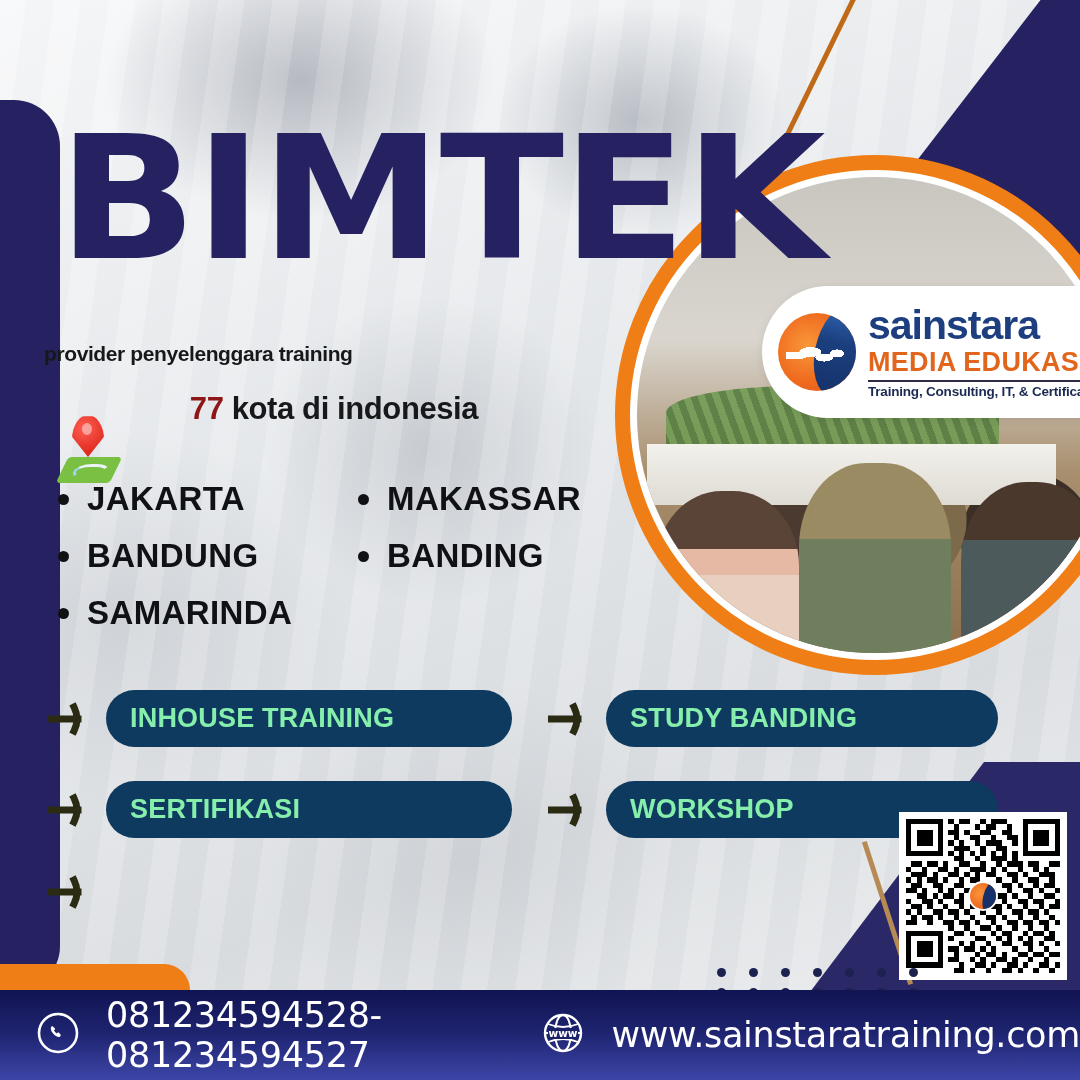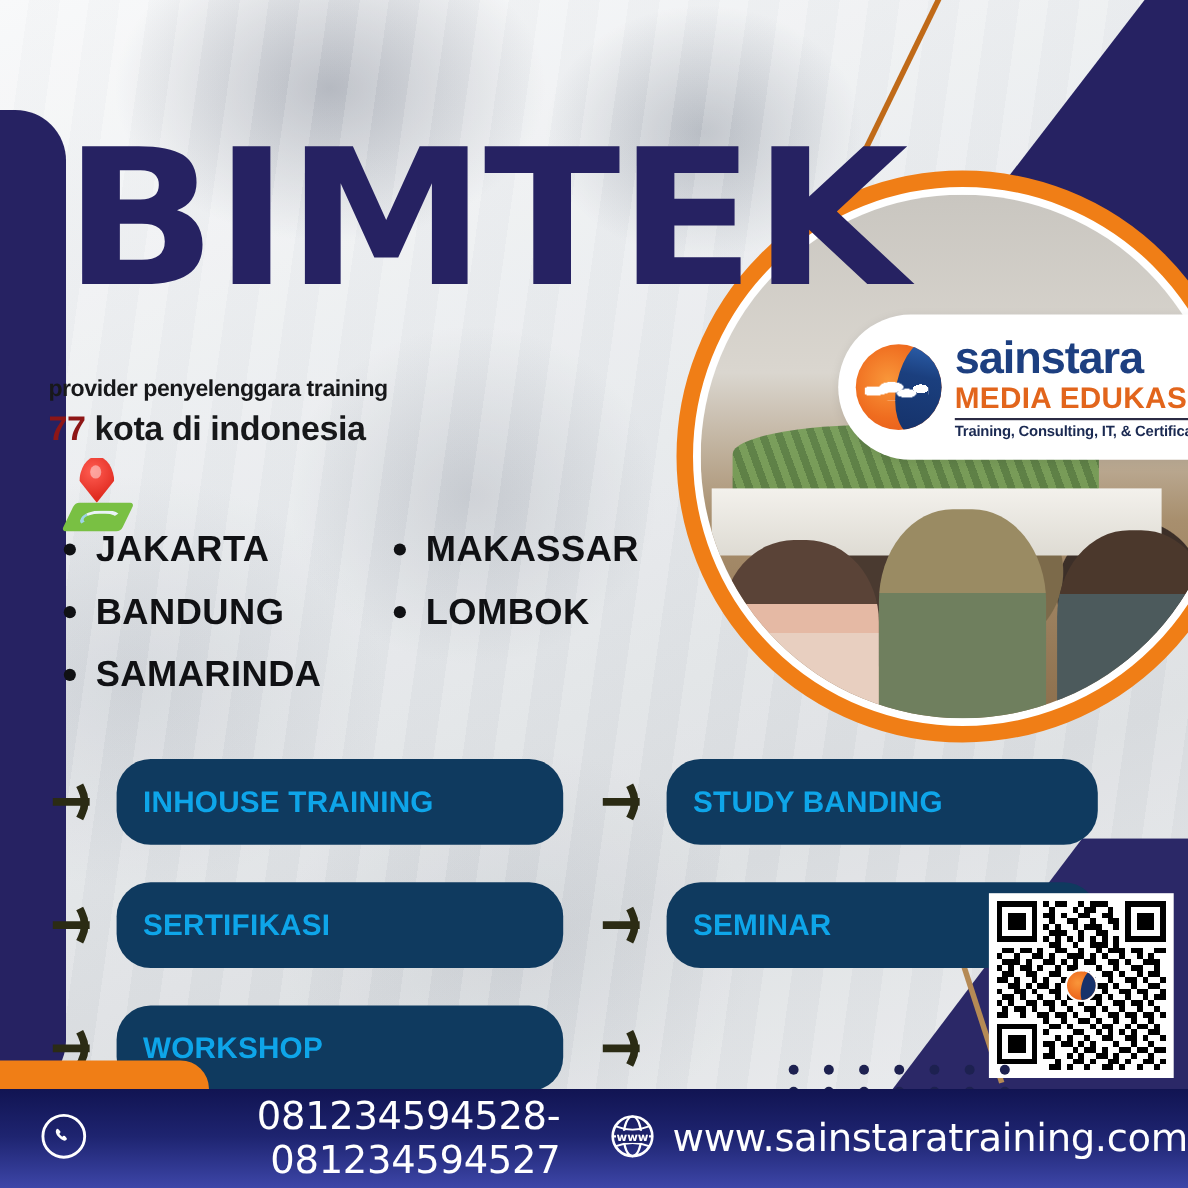--- a/index.html
+++ b/index.html
@@ -180,8 +180,8 @@
     letter-spacing: -.4px;
   }
   .tagline2 {
-    position: absolute; left: 44px; top: 372px;
-    width: 580px; text-align: left;
+    position: absolute; left: 44px; top: 391px;
+    width: 580px; text-align: center;
     font-size: 31px; font-weight: 700; color: #17181a;
     letter-spacing: -.4px;
   }

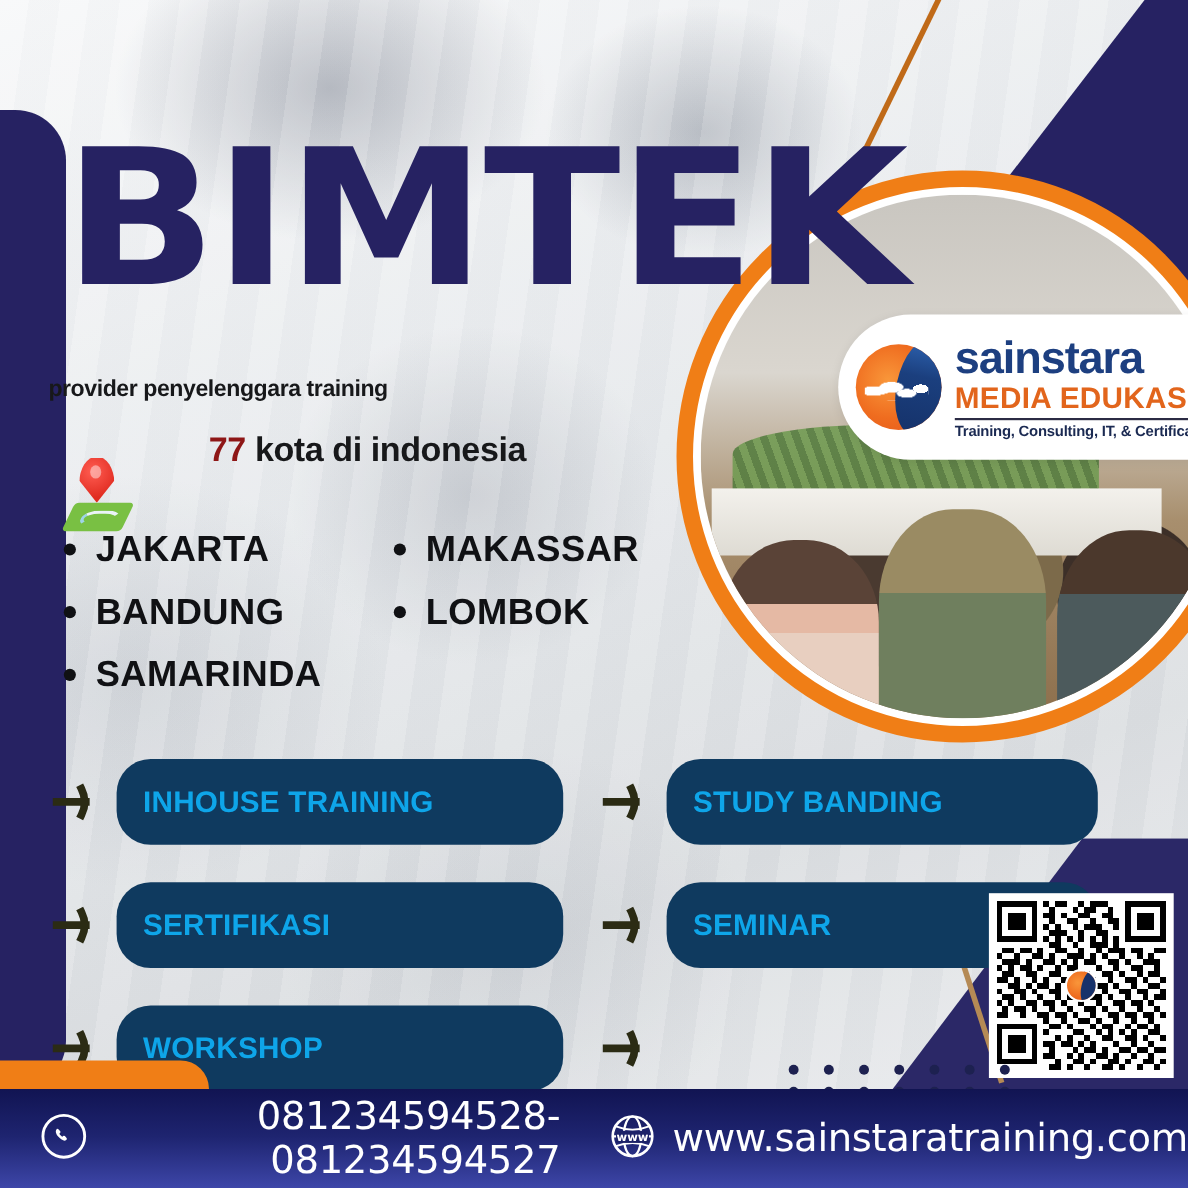--- a/index.html
+++ b/index.html
@@ -384,7 +384,7 @@
       </div>
     <div class="city-item">
         <span class="dot"></span>
-        <span>LOMBOK</span>
+        <span>BANDING</span>
       </div>
     <div class="city-item">
         <span class="dot"></span>

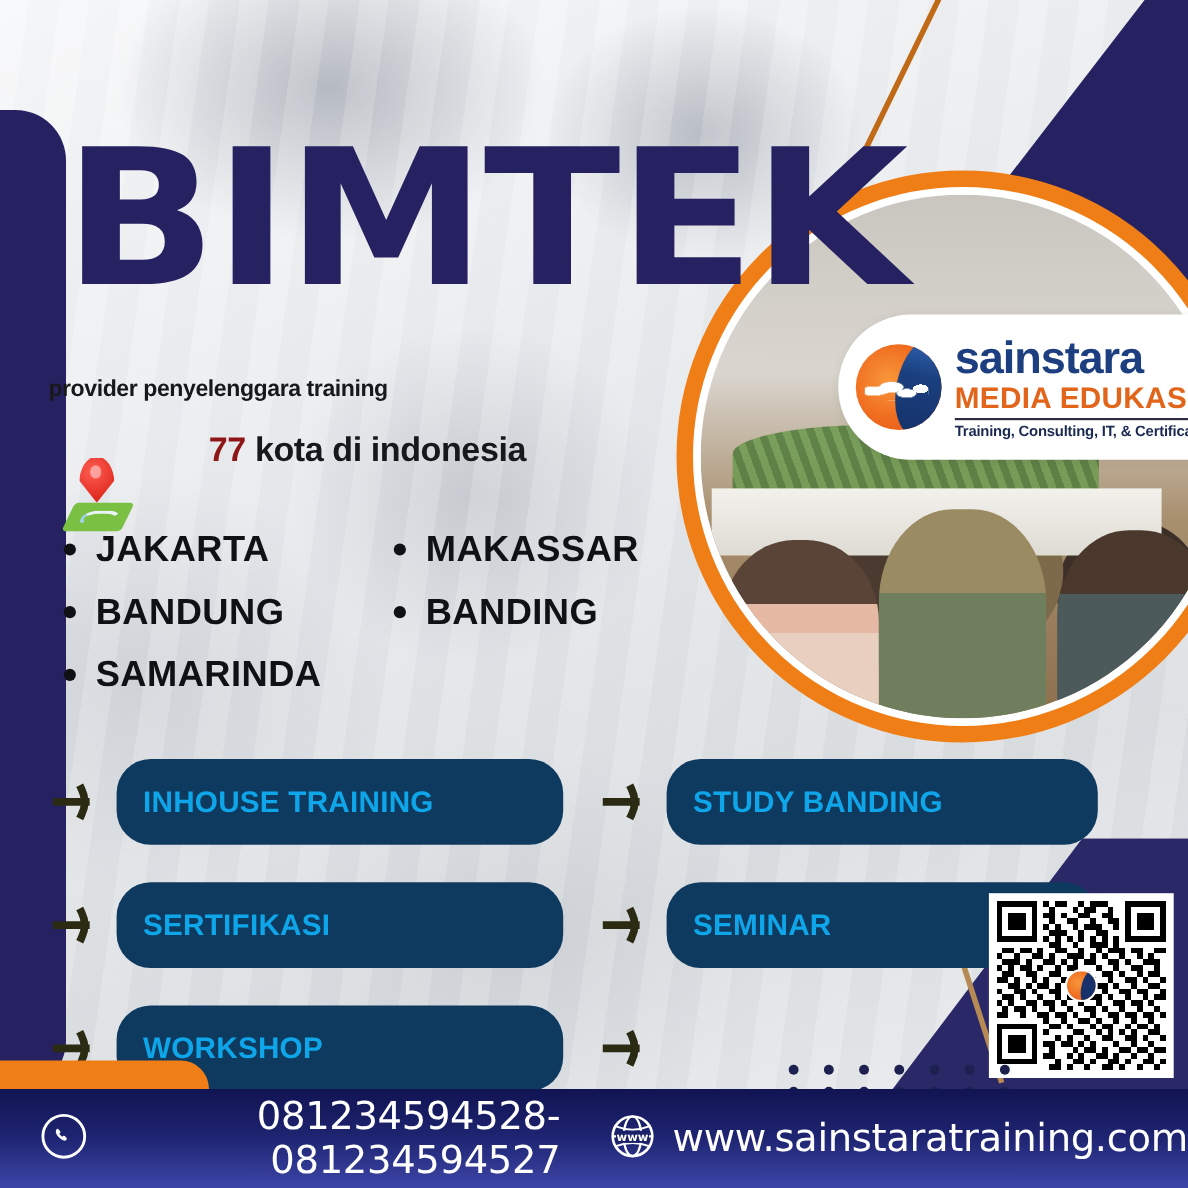--- a/index.html
+++ b/index.html
@@ -251,12 +251,12 @@
   }
   .svc-arrow svg { display: block; }
   .svc-pill {
-    height: 78px;
+    height: 57px;
     background: #0f3a5f;
     border-radius: 31px;
     display: flex; align-items: center;
     padding: 0 24px;
-    color: #0ea5e9;
+    color: #86efac;
     font-size: 27px; font-weight: 700;
     letter-spacing: .2px;
   }

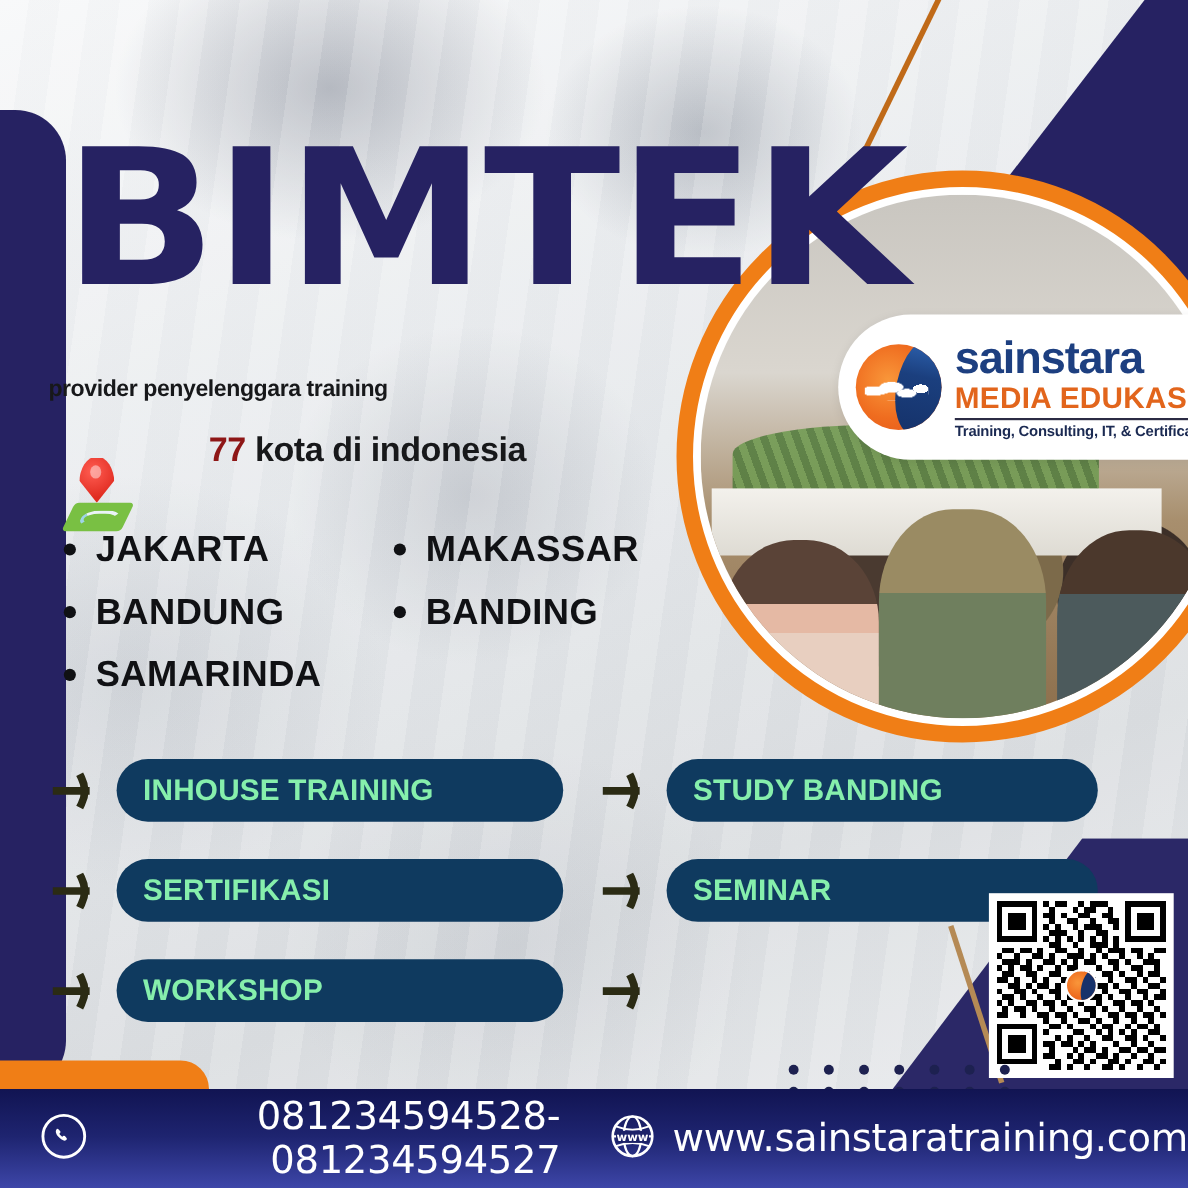--- a/index.html
+++ b/index.html
@@ -416,14 +416,6 @@
           </svg>
       </span>
       <span class="svc-pill">SERTIFIKASI</span>
-    </div>
-    <div class="svc">
-      <span class="svc-arrow">
-        <svg width="46" height="40" viewBox="0 0 46 40">
-            <path d="M2 20 H30 M26 8 q6 12 0 24" stroke="#2b2b14" stroke-width="7" fill="none" stroke-linecap="square"></path>
-          </svg>
-      </span>
-      <span class="svc-pill">SEMINAR</span>
     </div>
     <div class="svc">
       <span class="svc-arrow">

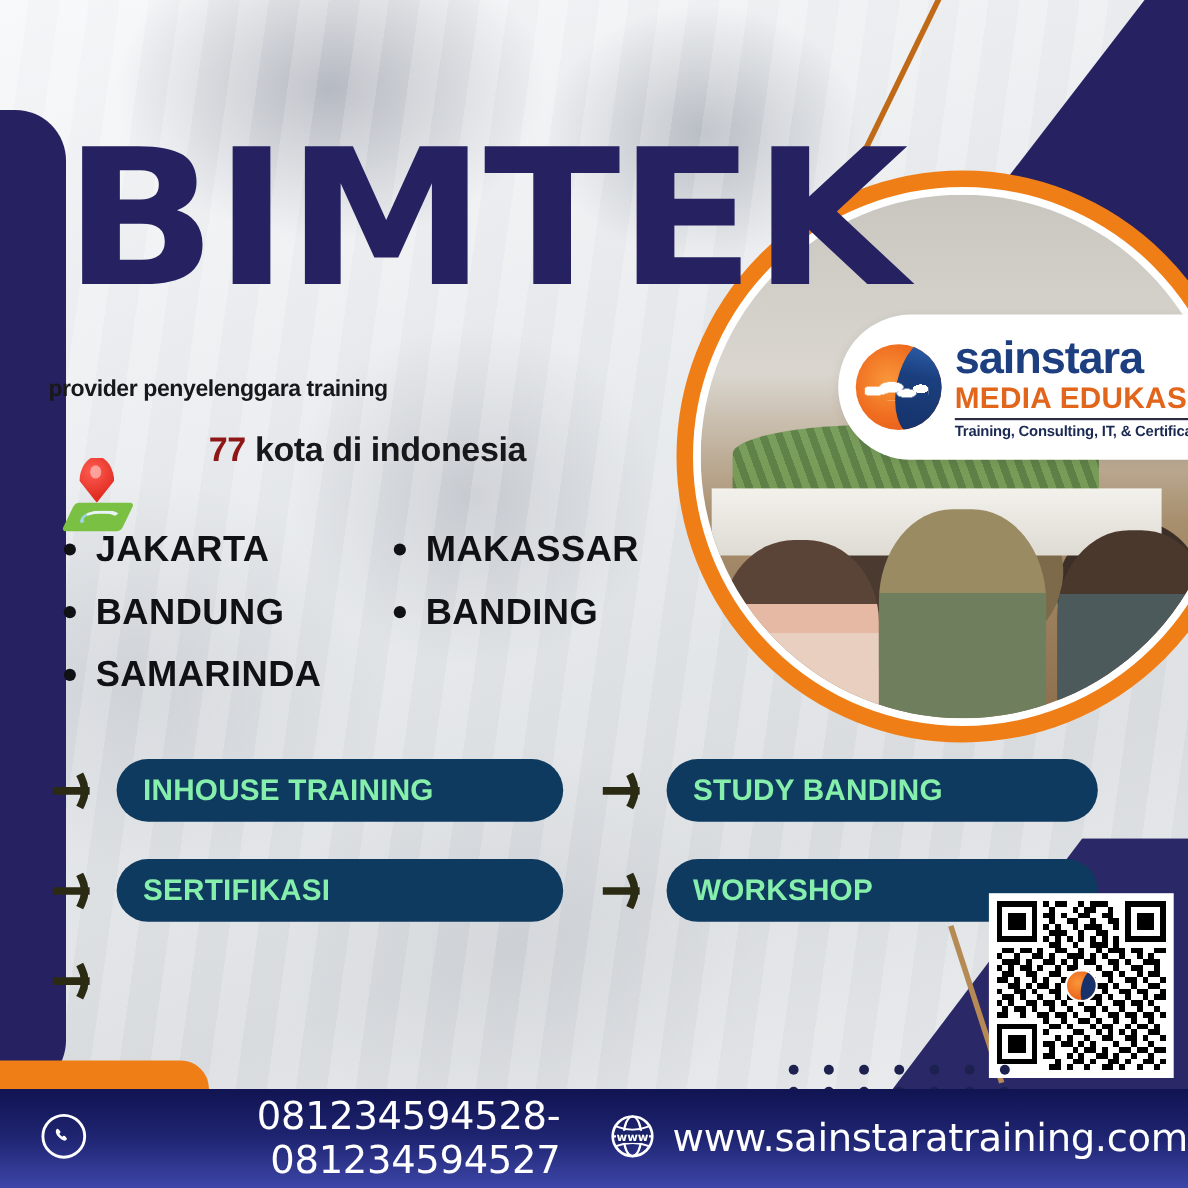--- a/index.html
+++ b/index.html
@@ -312,7 +312,7 @@
     border-radius: 0 60px 0 0;
   }
   .f-item { display: flex; align-items: center; color: #fff; }
-  .f-phone { margin-left: 36px; text-align: right; }
+  .f-phone { margin-left: 36px; }
   .f-web { margin-left: 44px; }
   .f-text {
     font-size: 35px; font-weight: 400; letter-spacing: -.3px;

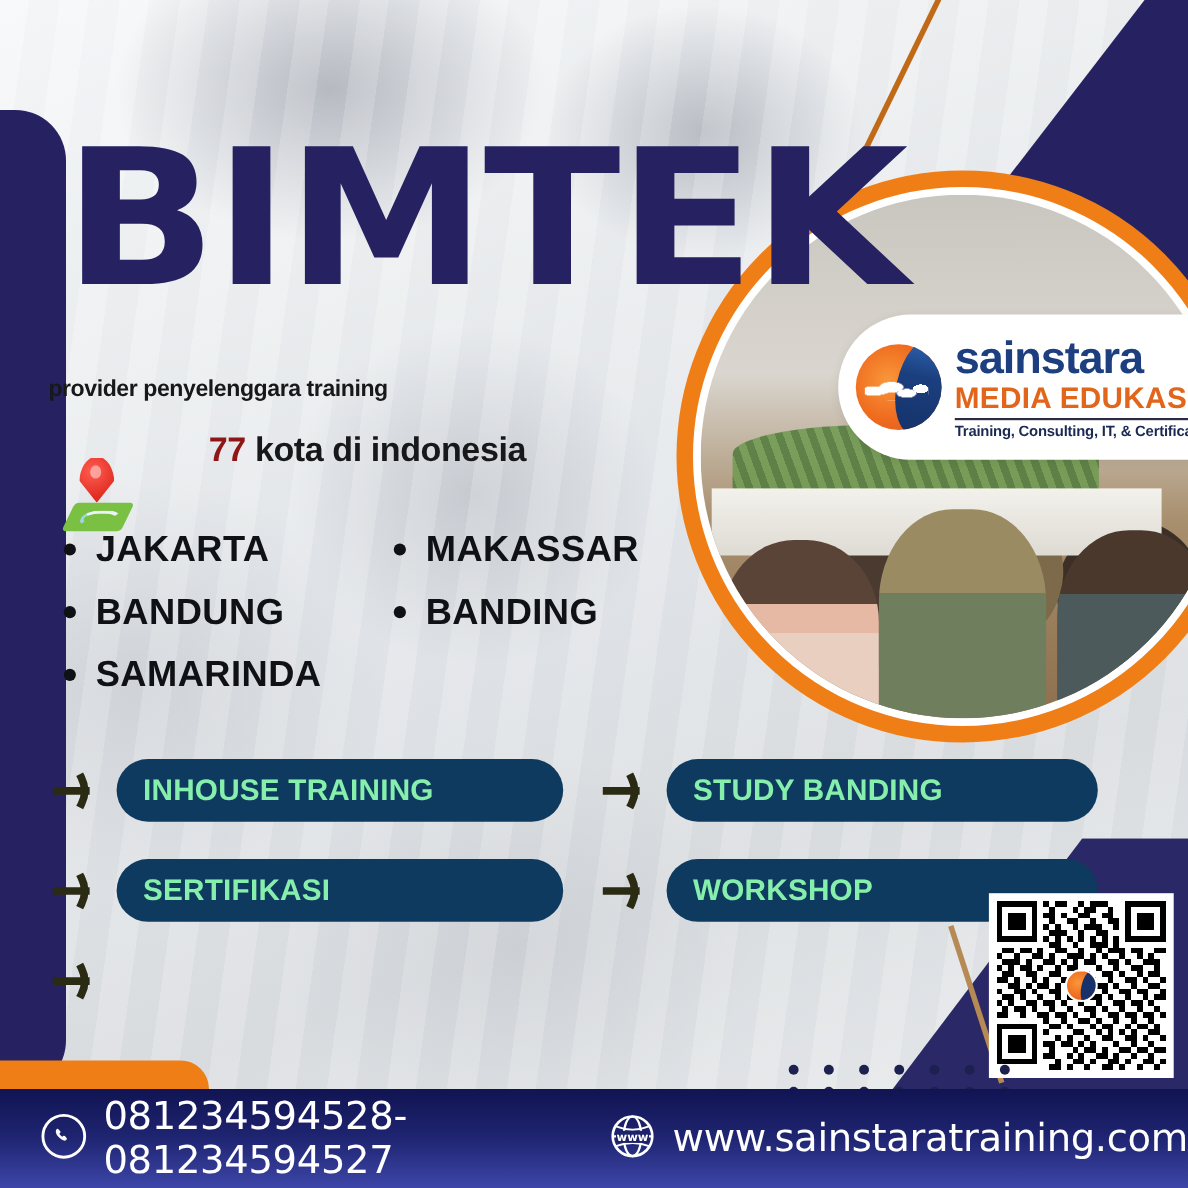--- a/index.html
+++ b/index.html
@@ -318,7 +318,7 @@
     font-size: 35px; font-weight: 400; letter-spacing: -.3px;
     font-family: "DejaVu Sans", sans-serif;
   }
-  .f-icon { margin-right: 14px; display: block; }
+  .f-icon { margin-right: 26px; display: block; }
 </style>
 </head>
 <body>

